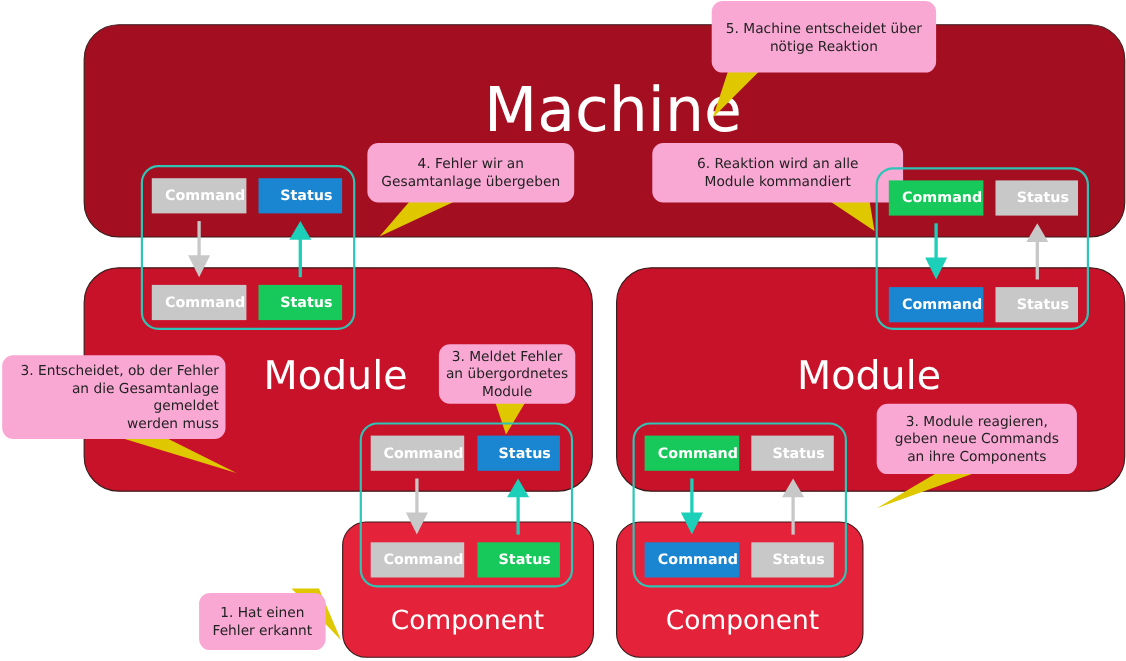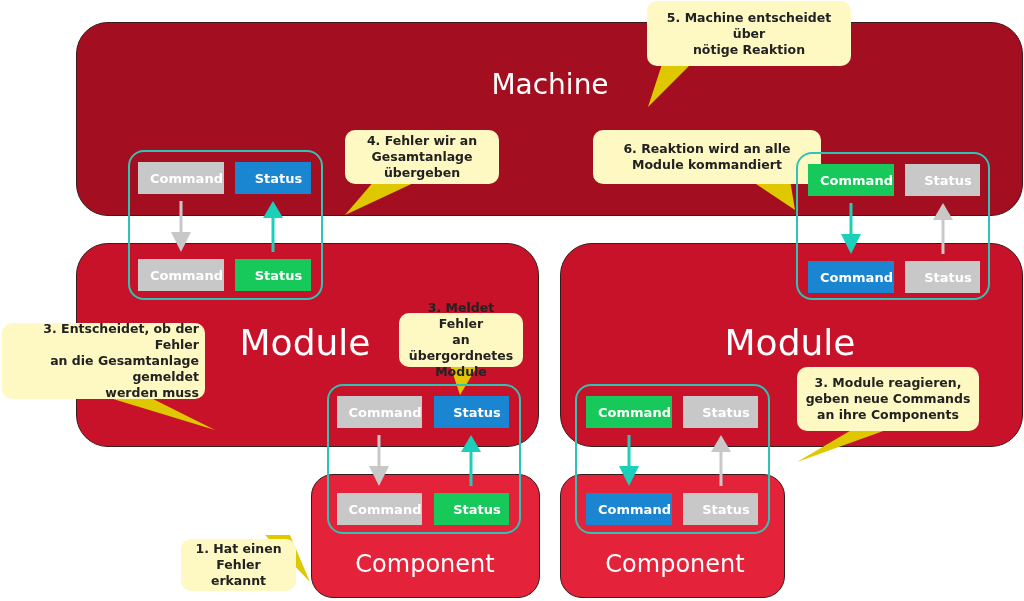--- a/index.html
+++ b/index.html
@@ -21,7 +21,7 @@
   .gray { background:#c8c8c8; }
   .blue { background:#1a85d0; }
   .green { background:#17c95a; }
-  .callout { position:absolute; background:#fef9c3; border-radius:10px; color:#222; font-size:12.5px; text-align:center; line-height:16px; display:flex; align-items:center; justify-content:center; box-sizing:border-box; padding:20px 6px; white-space:pre-line;font-weight:bold; }
+  .callout { position:absolute; background:#f9a8d4; border-radius:10px; color:#222; font-size:12.5px; text-align:center; line-height:16px; display:flex; align-items:center; justify-content:center; box-sizing:border-box; padding:20px 6px; white-space:pre-line; }
   svg.tails { position:absolute; left:0; top:0; width:1024px; height:601px; pointer-events:none; }
 </style>
 </head>

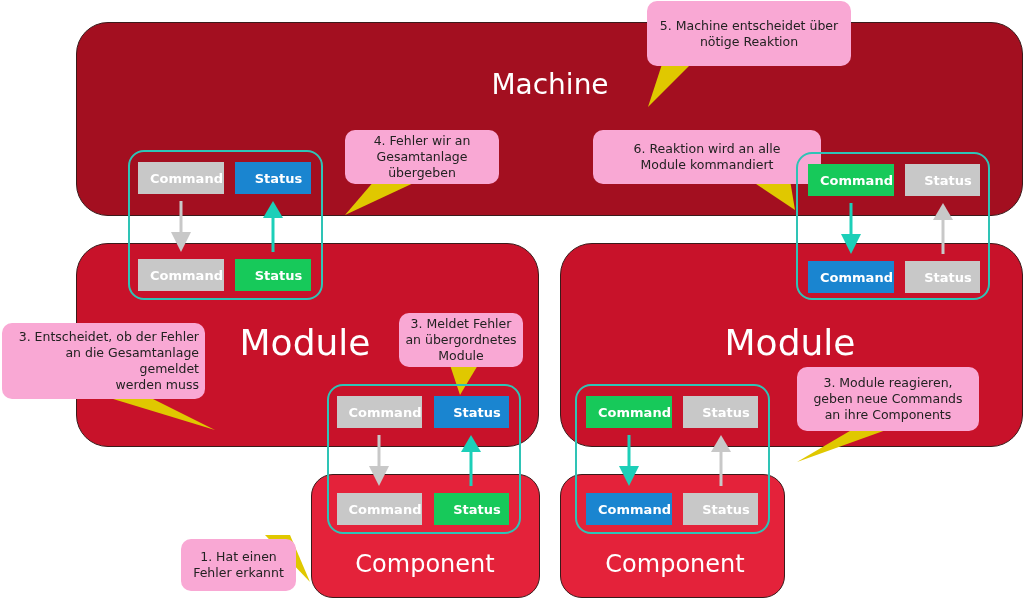--- a/index.html
+++ b/index.html
@@ -11,7 +11,7 @@
   .comp-l { left:311px; top:474px; width:229px; height:124px; background:#e4223a; border-radius:22px; }
   .comp-r { left:560px; top:474px; width:225px; height:124px; background:#e4223a; border-radius:22px; }
   .title { position:absolute; color:#ffffff; text-align:center; white-space:nowrap; }
-  .t-machine { left:440px; top:68px; width:220px; font-size:28px; }
+  .t-machine { left:440px; top:68px; width:220px; font-size:56px; }
   .t-module-l { left:215px; top:322px; width:180px; font-size:36px; }
   .t-module-r { left:700px; top:322px; width:180px; font-size:36px; }
   .t-comp-l { left:330px; top:550px; width:190px; font-size:24px; }

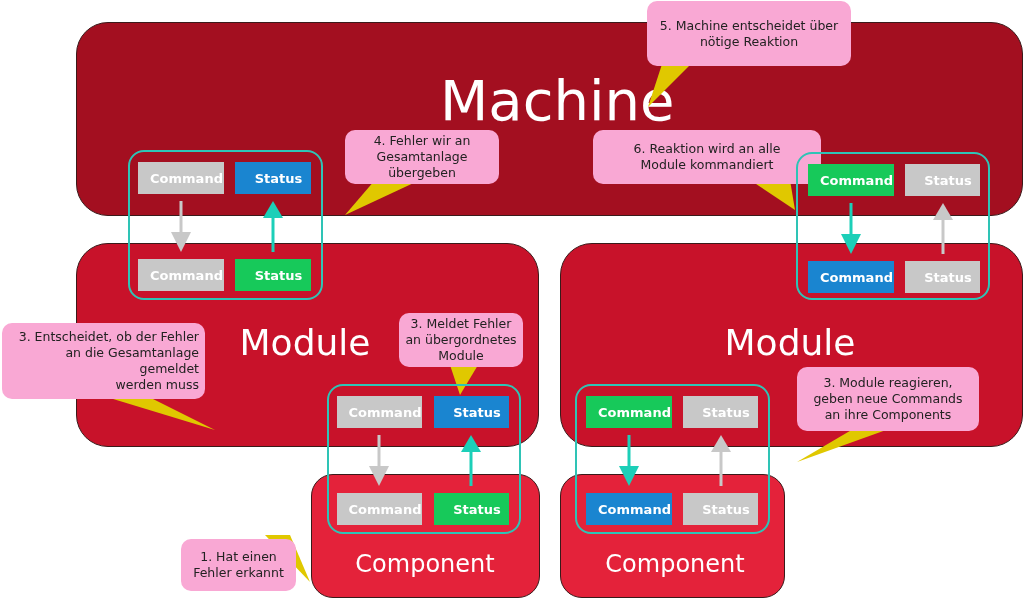--- a/index.html
+++ b/index.html
@@ -57,7 +57,7 @@
 <div class="callout" style="left:2px;top:323px;width:203px;height:76px;text-align:right;">3. Entscheidet, ob der Fehler
 an die Gesamtanlage gemeldet
 werden muss</div>
-<div class="callout" style="left:345px;top:130px;width:154px;height:54px;">4. Fehler wir an
+<div class="callout" style="left:334px;top:130px;width:188px;height:54px;">4. Fehler wir an
 Gesamtanlage übergeben</div>
 <div class="callout" style="left:647px;top:1px;width:204px;height:65px;">5. Machine entscheidet über
 nötige Reaktion</div>

